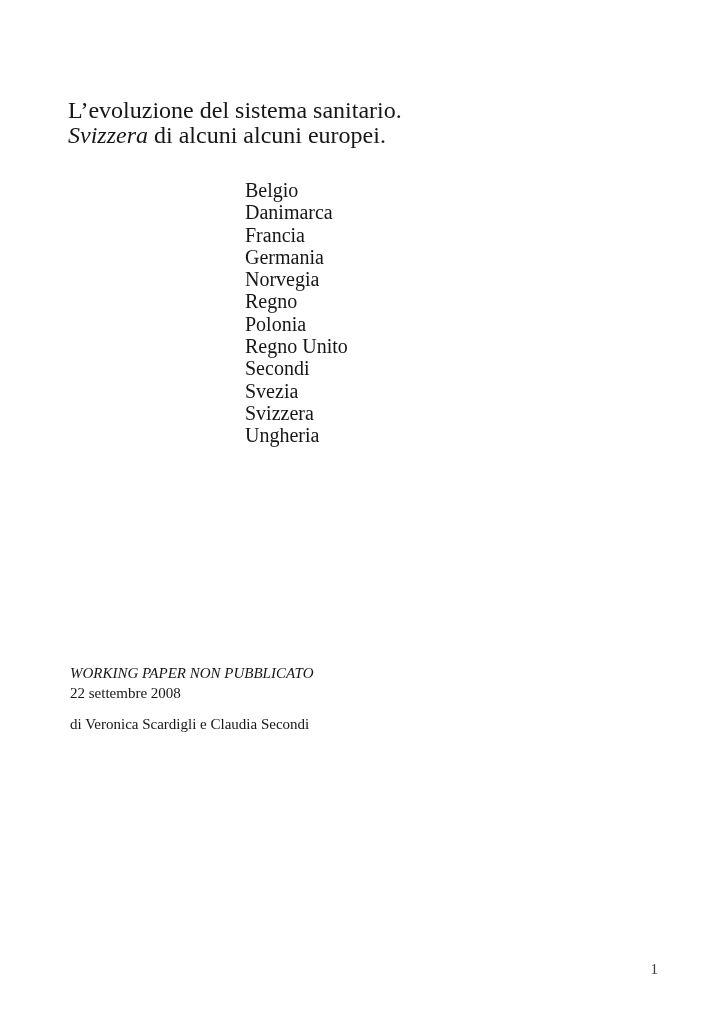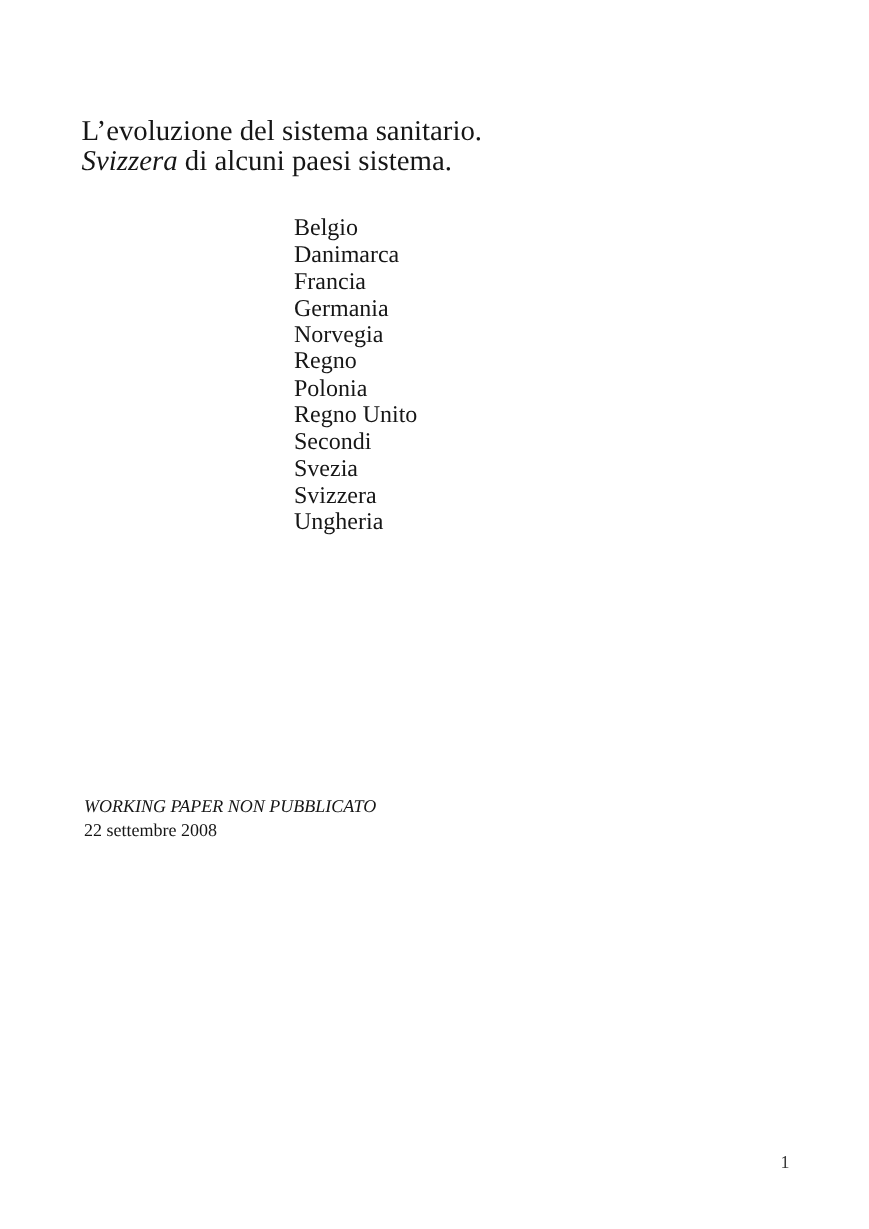--- a/index.html
+++ b/index.html
@@ -61,7 +61,7 @@
 
   <div class="doc-title">
     <div>L’evoluzione del sistema sanitario.</div>
-    <div><span class="italic">Svizzera</span><span> di alcuni paesi sistema.</span></div>
+    <div><span class="italic">Svizzera</span><span> di alcuni alcuni europei.</span></div>
   </div>
 
   <ul class="country-list">

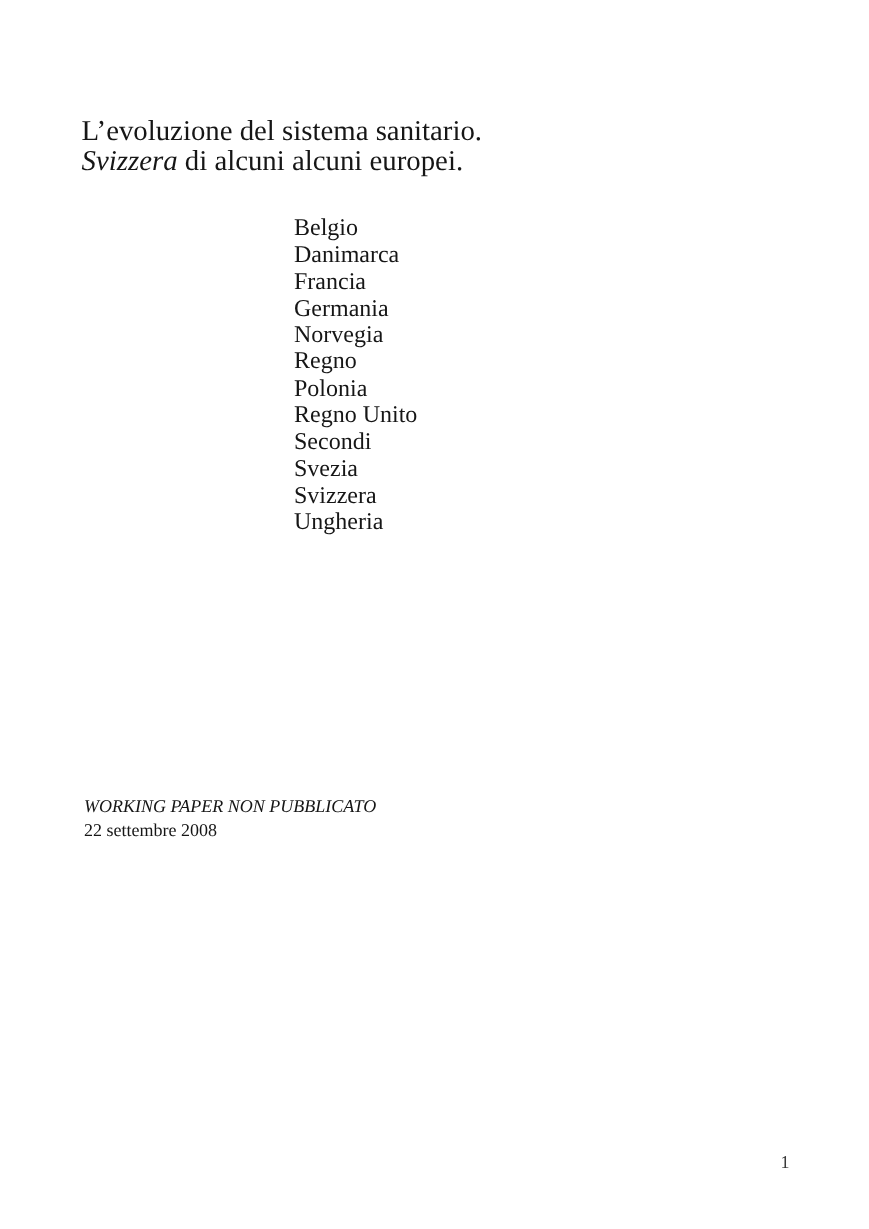--- a/index.html
+++ b/index.html
@@ -83,6 +83,7 @@
 
   <div class="footer-line footer-date">22 settembre 2008</div>
 
+  <div class="footer-line footer-authors">di Veronica Scardigli e Claudia Secondi</div>
 
   <div class="page-number">1</div>
 

